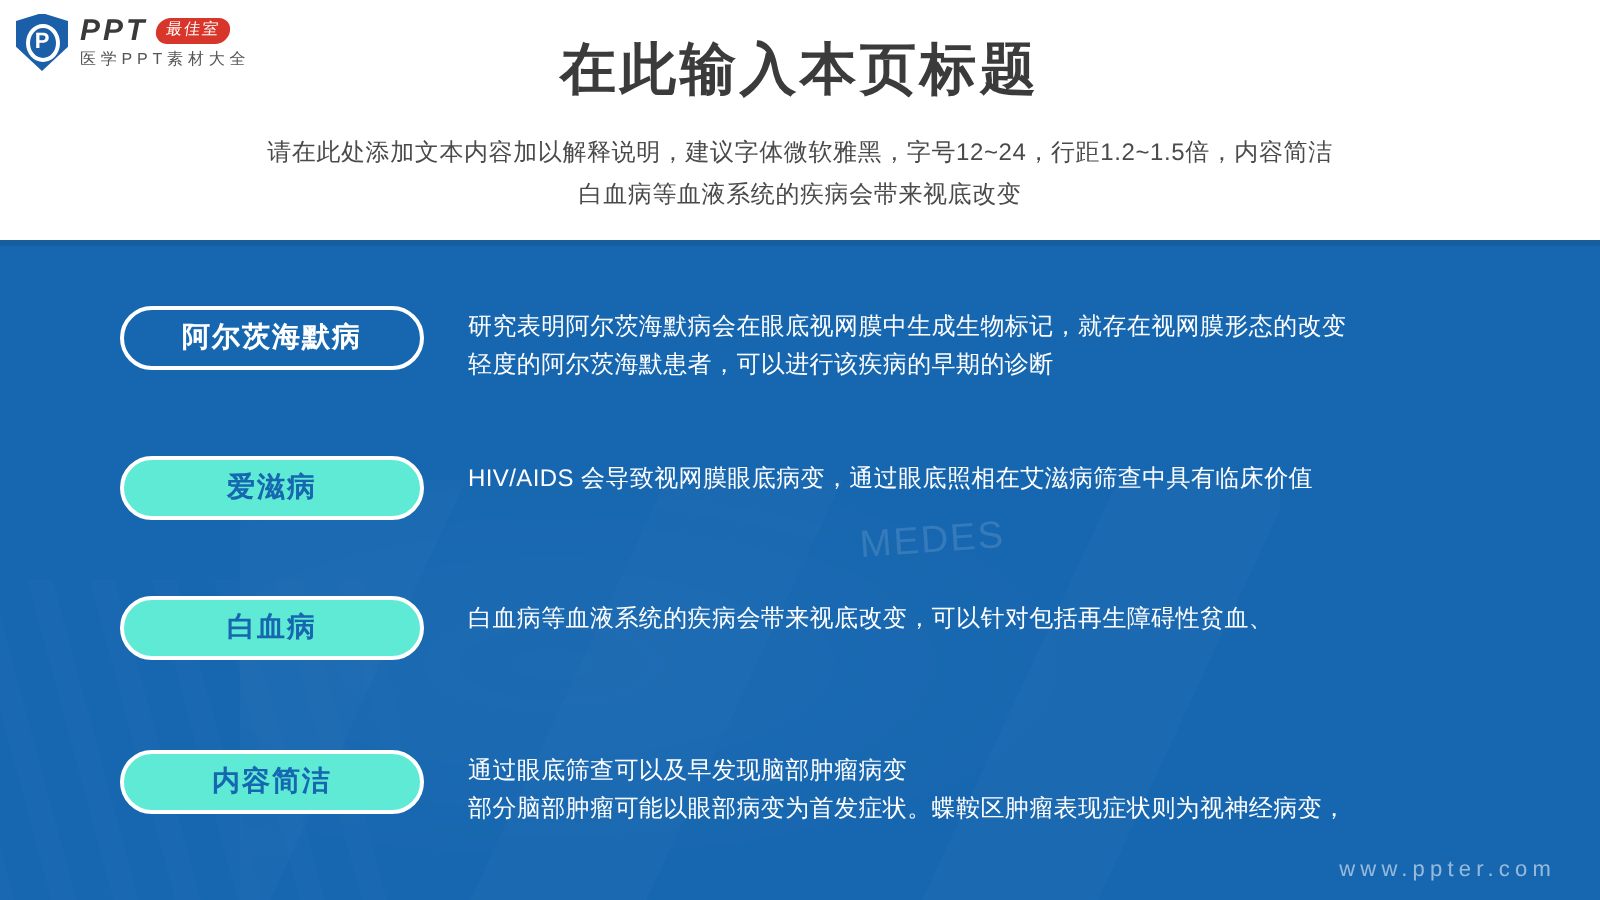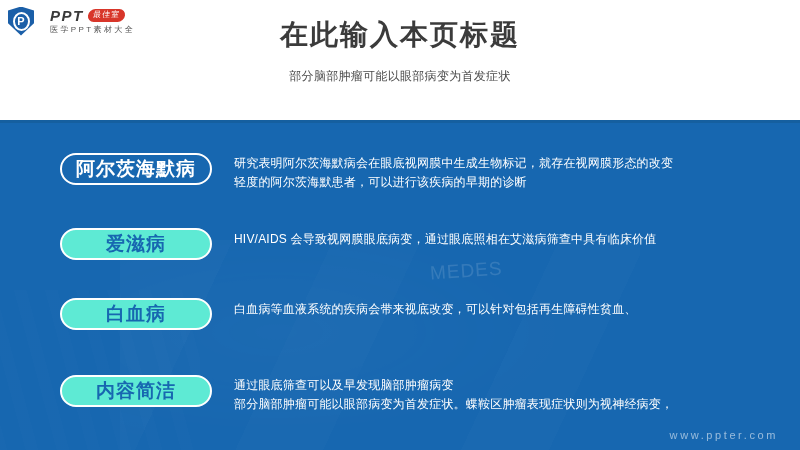--- a/index.html
+++ b/index.html
@@ -26,7 +26,7 @@
     display:flex; align-items:center; justify-content:center;
     font-size:11px; font-weight:bold; color:#ffffff; line-height:1;
   }
-  .logo-text { margin-left:16px; }
+  .logo-text { margin-left:6px; }
   .logo-row1 { display:flex; align-items:center; height:16px; }
   .ppt-word {
     font-size:15px; font-weight:bold; color:#3a3a3a; letter-spacing:1.5px;

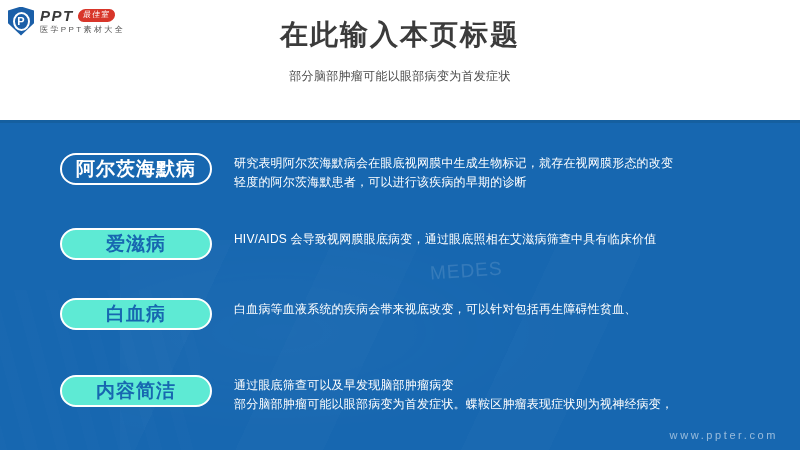--- a/index.html
+++ b/index.html
@@ -125,6 +125,7 @@
   <div class="title">在此输入本页标题</div>
 
   <div class="subtitle">
+    <div>请在此处添加文本内容加以解释说明，建议字体微软雅黑，字号12~24，行距1.2~1.5倍，内容简洁</div>
     <div>部分脑部肿瘤可能以眼部病变为首发症状</div>
   </div>
 

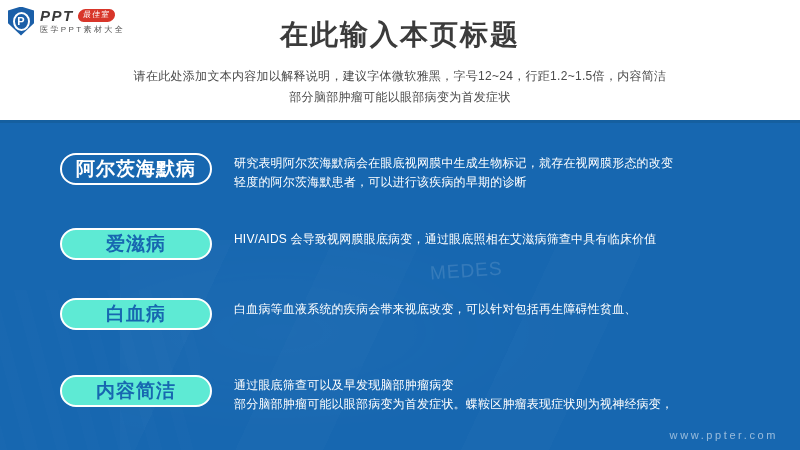--- a/index.html
+++ b/index.html
@@ -126,7 +126,7 @@
 
   <div class="subtitle">
     <div>请在此处添加文本内容加以解释说明，建议字体微软雅黑，字号12~24，行距1.2~1.5倍，内容简洁</div>
-    <div>部分脑部肿瘤可能以眼部病变为首发症状</div>
+    <div>白血病等血液系统的疾病会带来视底改变</div>
   </div>
 
   <div class="panel">

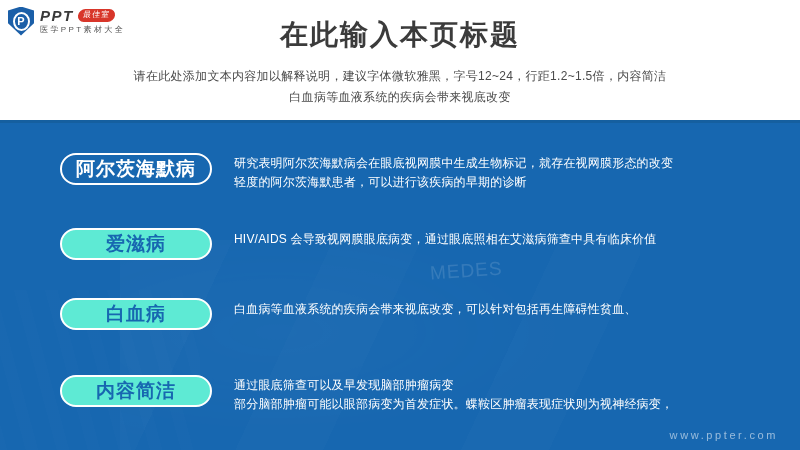--- a/index.html
+++ b/index.html
@@ -87,7 +87,7 @@
   .pill {
     flex:none; width:152px; height:32px; border-radius:16px;
     display:flex; align-items:center; justify-content:center;
-    font-size:19px; font-weight:bold; letter-spacing:1px;
+    font-size:14px; font-weight:bold; letter-spacing:1px;
   }
   .pill-outline { background:transparent; border:2px solid #ffffff; color:#ffffff; }
   .pill-filled  { background:#5eead4; border:2px solid #ffffff; color:#1767b0; }

